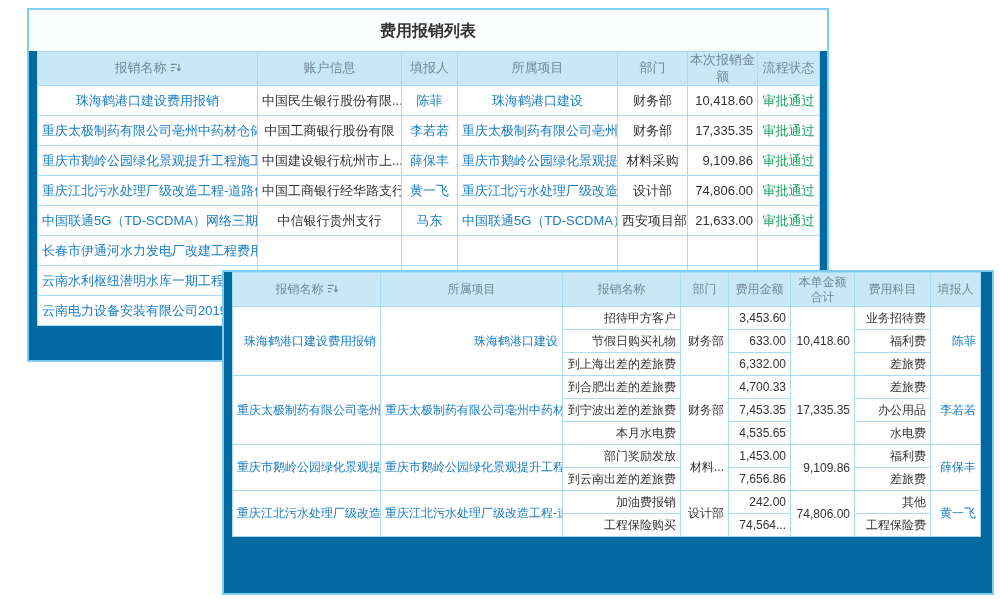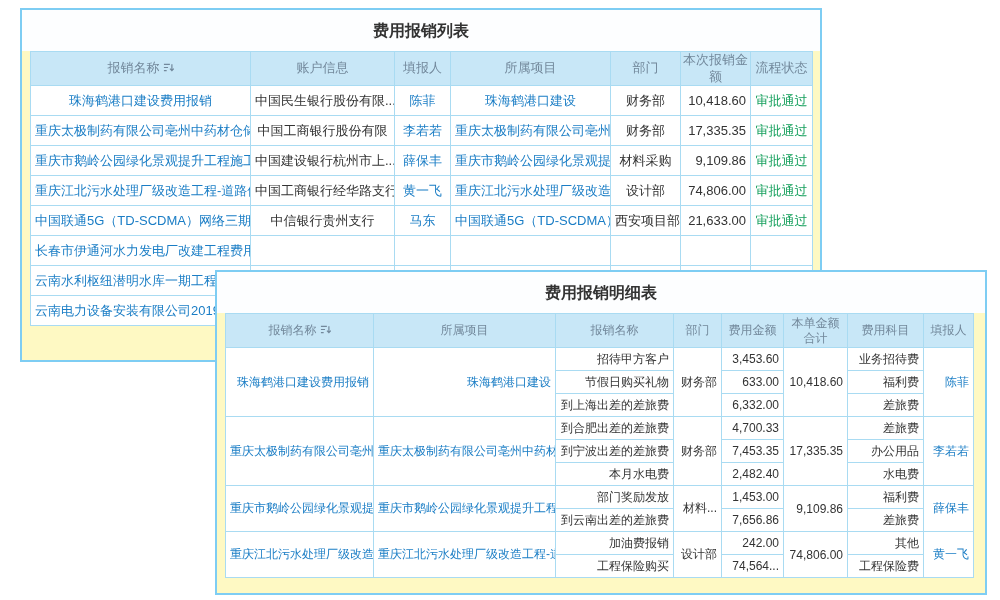--- a/index.html
+++ b/index.html
@@ -10,7 +10,7 @@
     overflow:hidden;
   }
   .window {
-    position:absolute; background:#fef9c3; border:2px solid #7ecdf3;
+    position:absolute; background:#0369a1; border:2px solid #7ecdf3;margin-left:7px;
   }
   #list-window  { left:20px;  top:8px;   width:802px; height:354px; overflow:hidden; }
   #detail-window{ left:215px; top:270px; width:772px; height:325px; overflow:hidden; }

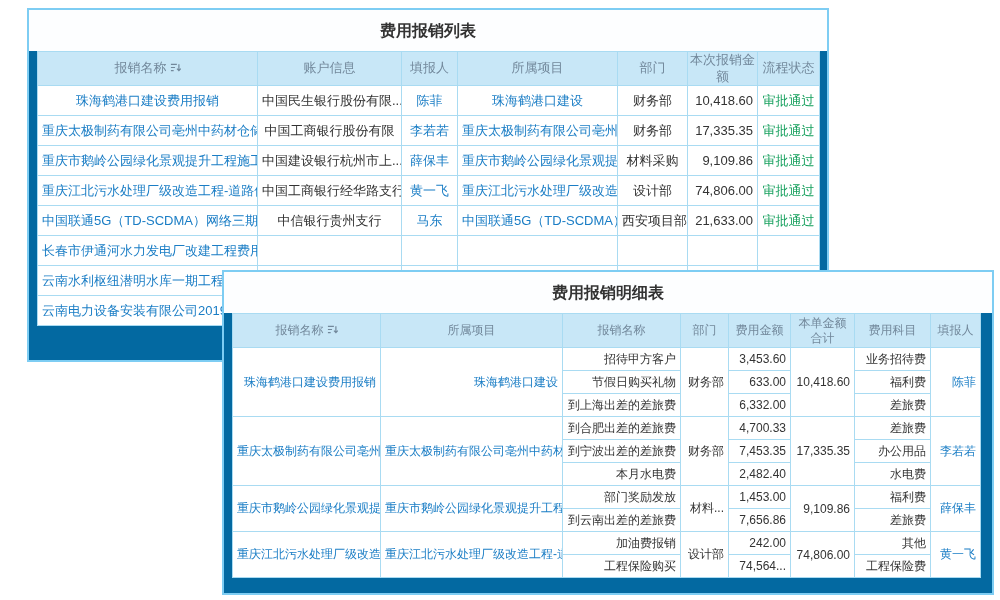--- a/index.html
+++ b/index.html
@@ -147,7 +147,6 @@
 </div>
 
 <div class="window" id="detail-window">
-  <div class="win-title">费用报销明细表</div>
   <table id="detail-table">
     <colgroup id="detail-colgroup">
         <col style="width: 148px;">

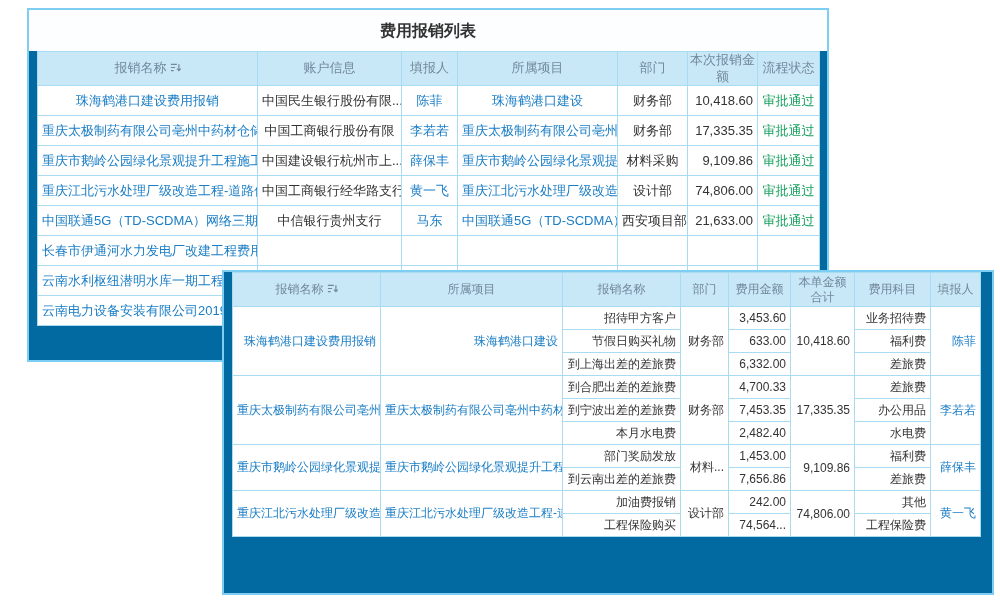--- a/index.html
+++ b/index.html
@@ -213,7 +213,7 @@
         </tr>
         <tr>
           <td class="left">本月水电费</td>
-          <td class="num">2,482.40</td>
+          <td class="num">4,535.65</td>
           <td>水电费</td>
         </tr>
         <tr>

